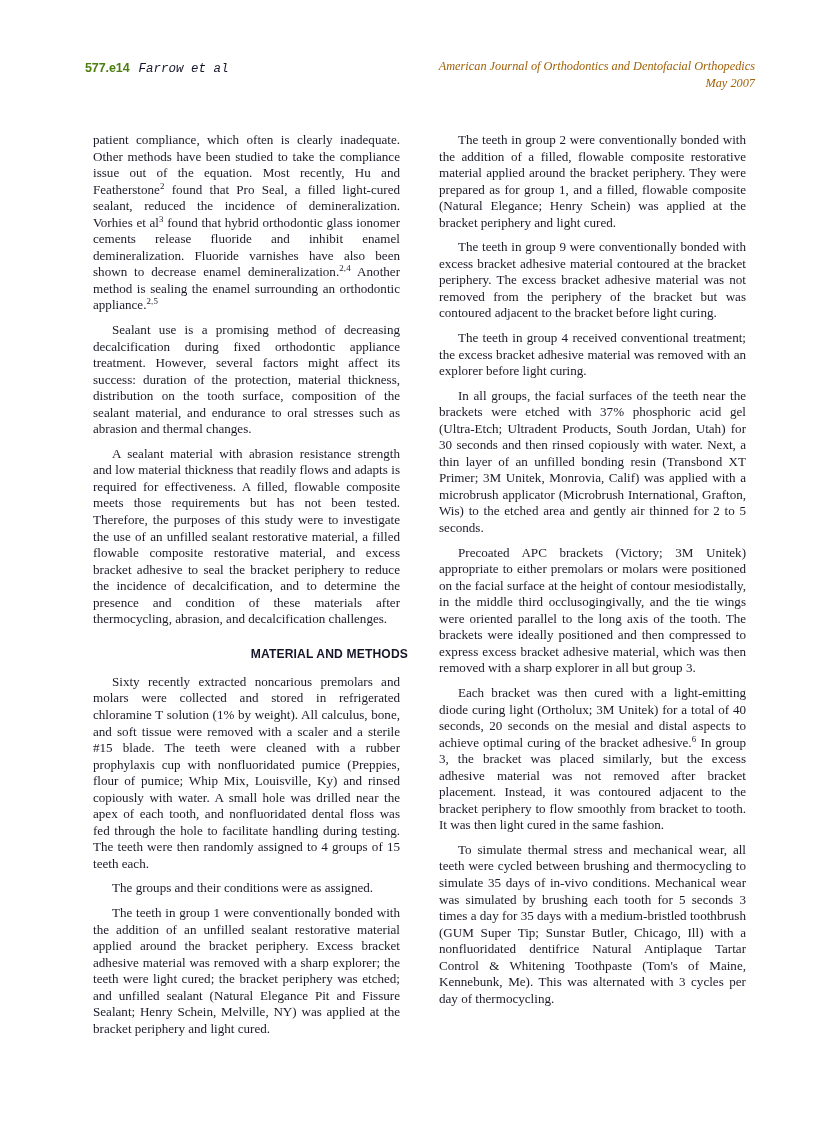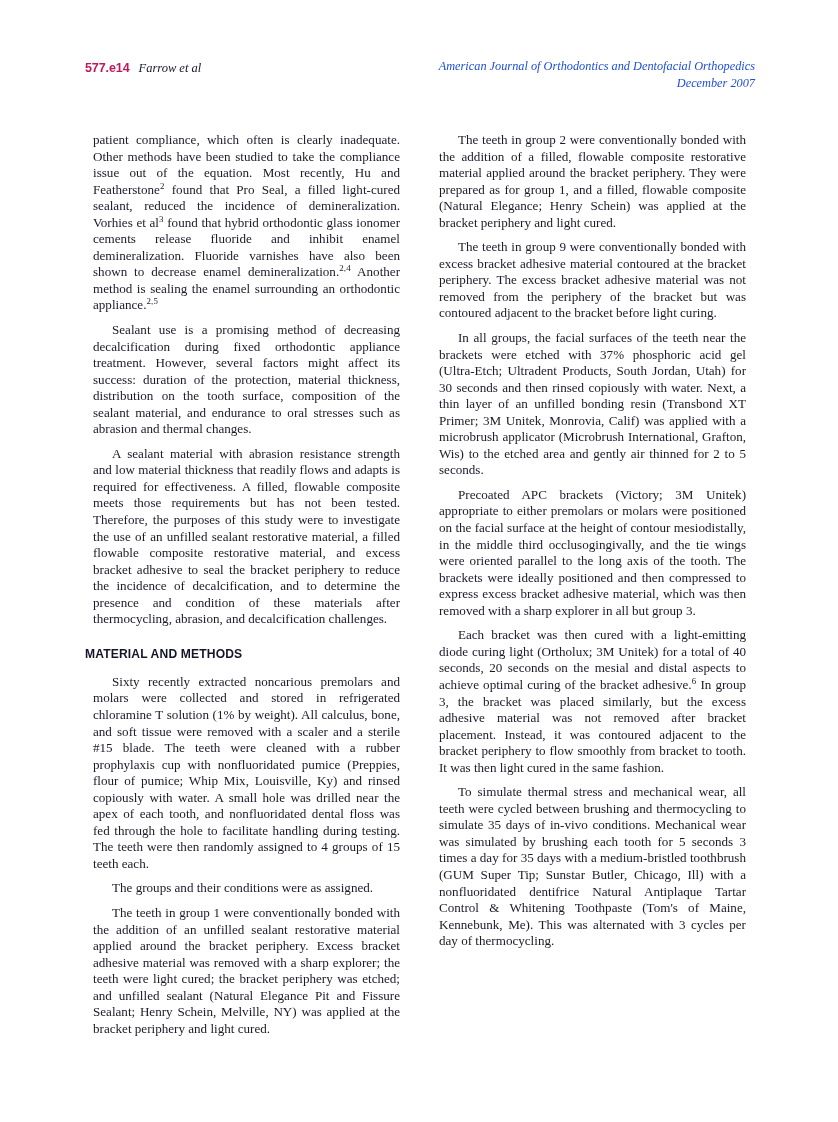--- a/index.html
+++ b/index.html
@@ -43,7 +43,7 @@
     font-weight: bold;
     font-size: 12.5px;
     letter-spacing: -0.1px;
-    color: #be185d;
+    color: #4d7c0f;
     text-align: center;
   }
   .rh-authors {

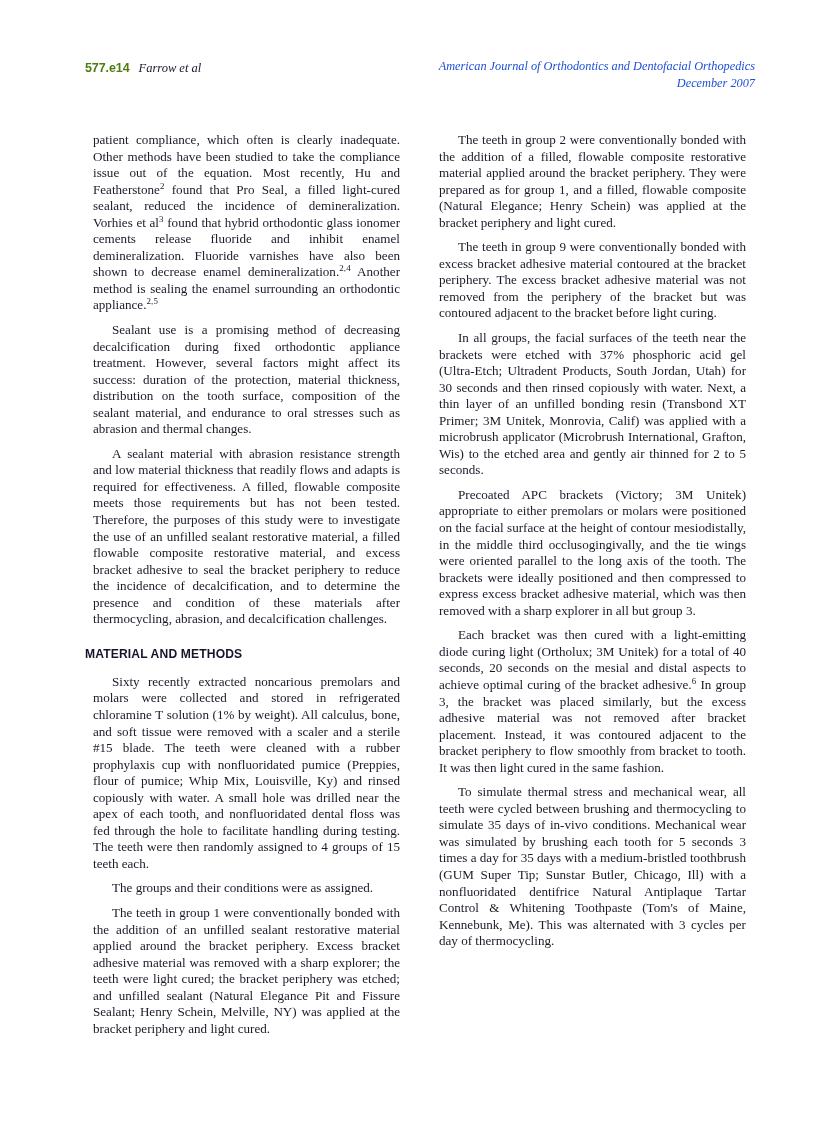--- a/index.html
+++ b/index.html
@@ -47,7 +47,7 @@
     text-align: center;
   }
   .rh-authors {
-    font-family: Liberation Serif, serif;
+    font-family: Liberation Mono, monospace;
     font-style: italic;
     font-size: 12.5px;
     margin-left: 9px;

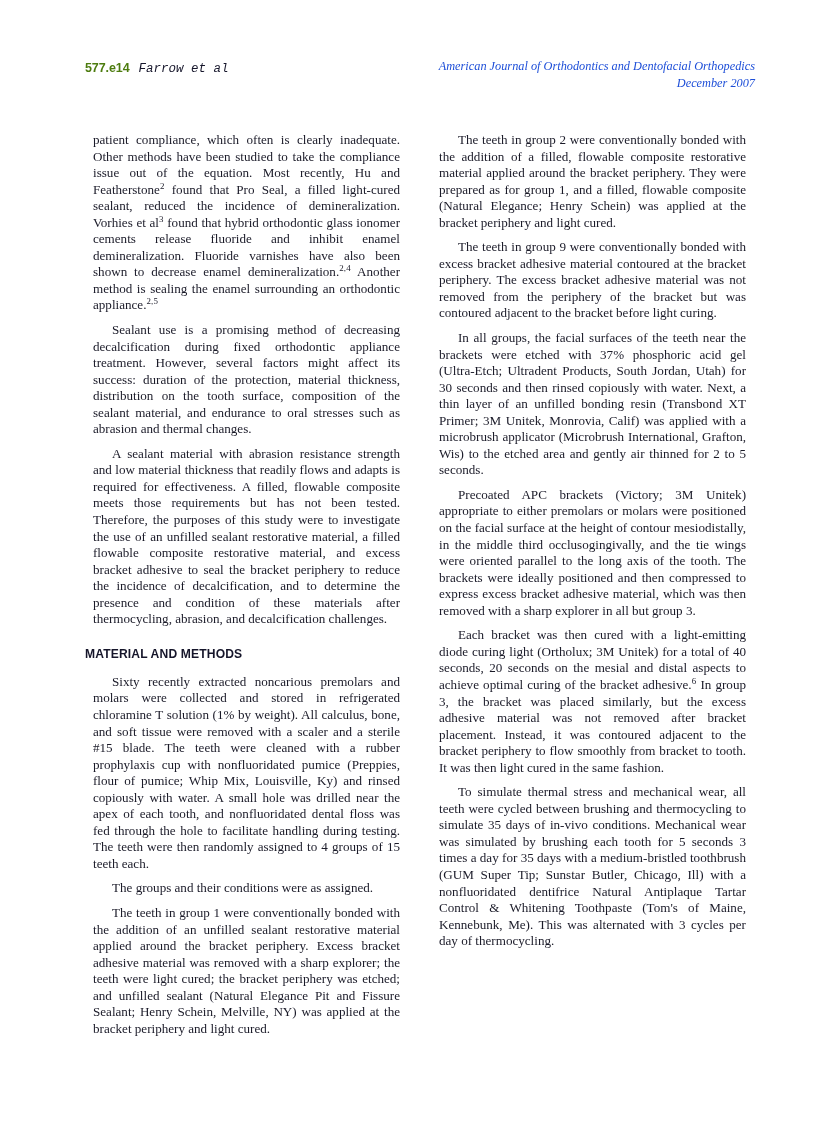--- a/index.html
+++ b/index.html
@@ -61,7 +61,7 @@
     font-style: italic;
     font-size: 12.3px;
     line-height: 16.5px;
-    color: #1d4ed8;
+    color: #a16207;
     white-space: nowrap;
   }
   .rh-right .rh-line2 { display: block; }

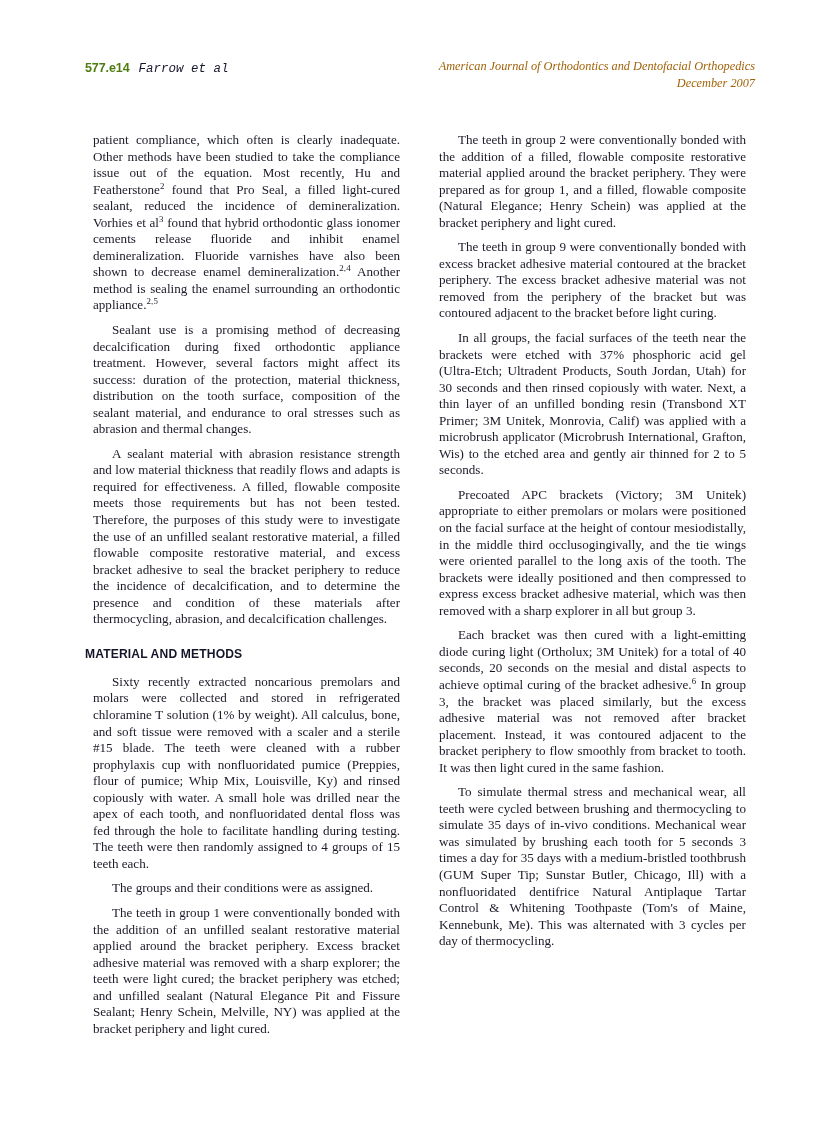--- a/index.html
+++ b/index.html
@@ -123,7 +123,7 @@
     </div>
     <div class="rh-right">
       <span>American Journal of Orthodontics and Dentofacial Orthopedics</span>
-      <span class="rh-line2">December 2007</span>
+      <span class="rh-line2">May 2007</span>
     </div>
   </div>
 

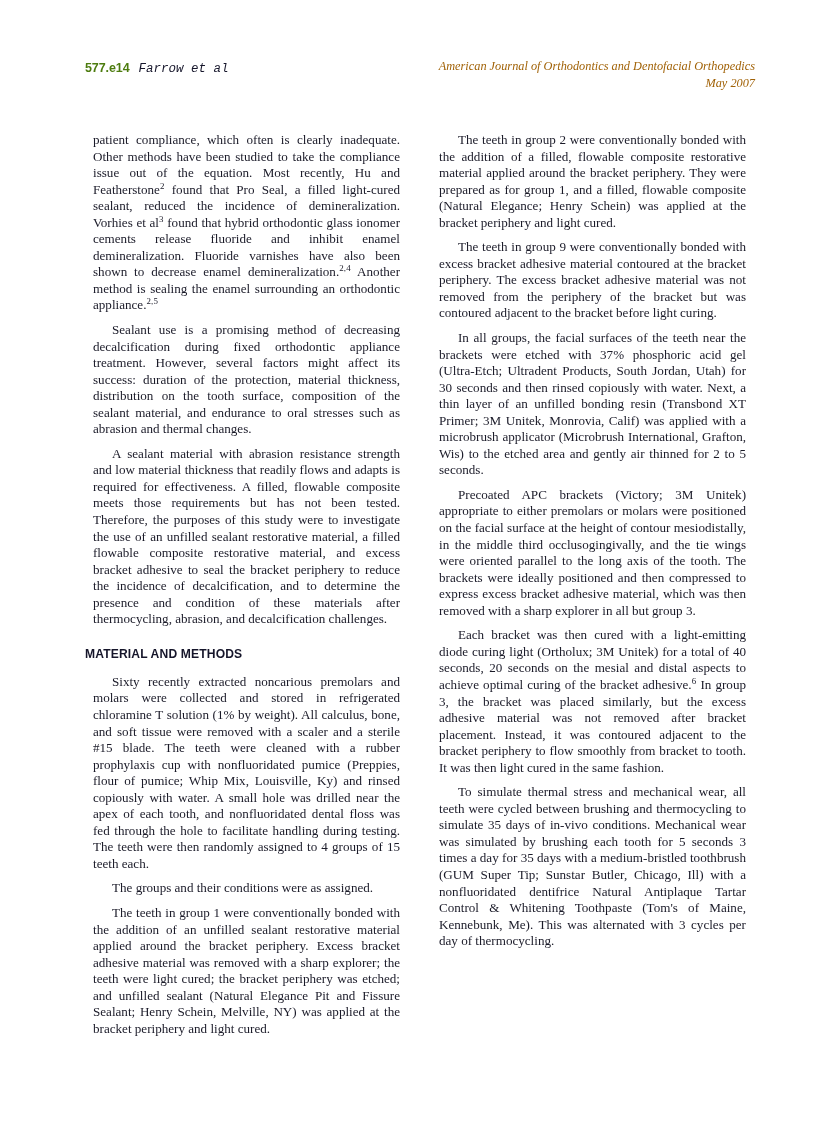--- a/index.html
+++ b/index.html
@@ -153,6 +153,7 @@
 
       <p class="para">The teeth in group 9 were conventionally bonded with excess bracket adhesive material contoured at the bracket periphery. The excess bracket adhesive material was not removed from the periphery of the bracket but was contoured adjacent to the bracket before light curing.</p>
 
+      <p class="para">The teeth in group 4 received conventional treatment; the excess bracket adhesive material was removed with an explorer before light curing.</p>
 
       <p class="para">In all groups, the facial surfaces of the teeth near the brackets were etched with 37% phosphoric acid gel (Ultra-Etch; Ultradent Products, South Jordan, Utah) for 30 seconds and then rinsed copiously with water. Next, a thin layer of an unfilled bonding resin (Transbond XT Primer; 3M Unitek, Monrovia, Calif) was applied with a microbrush applicator (Microbrush International, Grafton, Wis) to the etched area and gently air thinned for 2 to 5 seconds.</p>
 

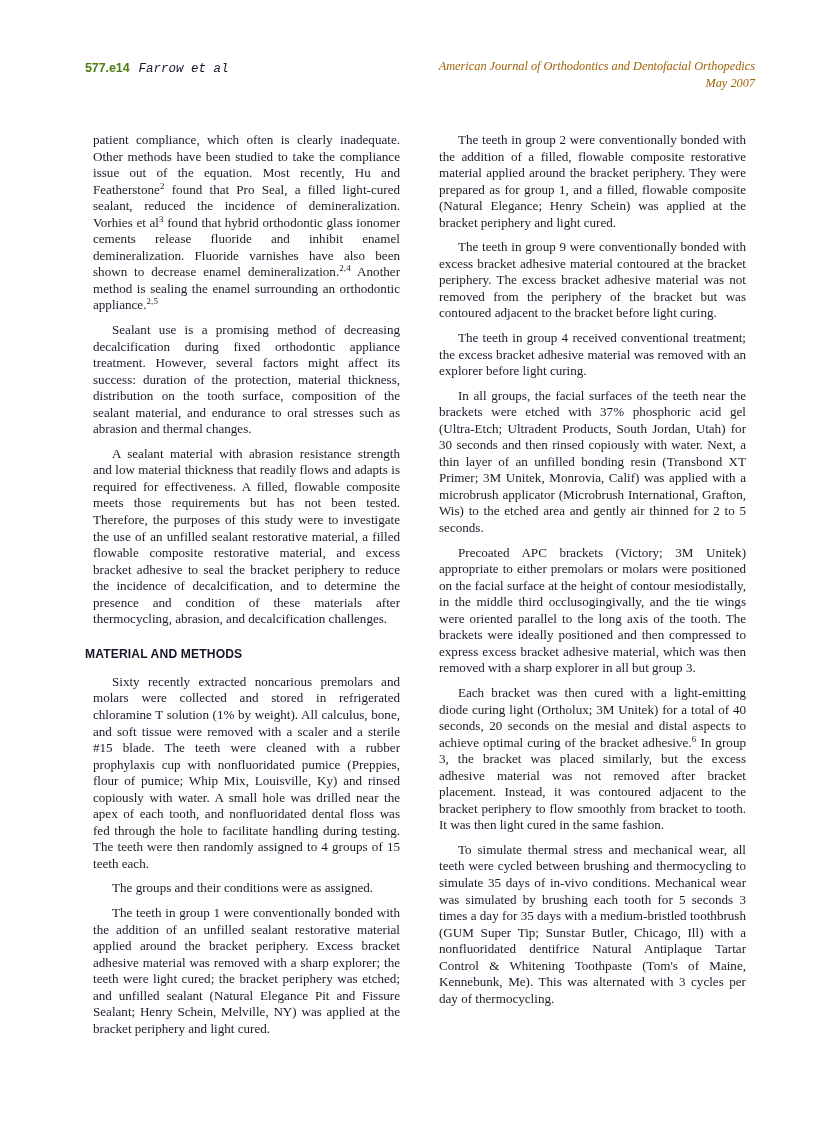--- a/index.html
+++ b/index.html
@@ -103,6 +103,7 @@
     letter-spacing: 0.15px;
     color: #15152a;
     text-transform: none;
+    text-align: right;
   }
 
   sup.ref {

